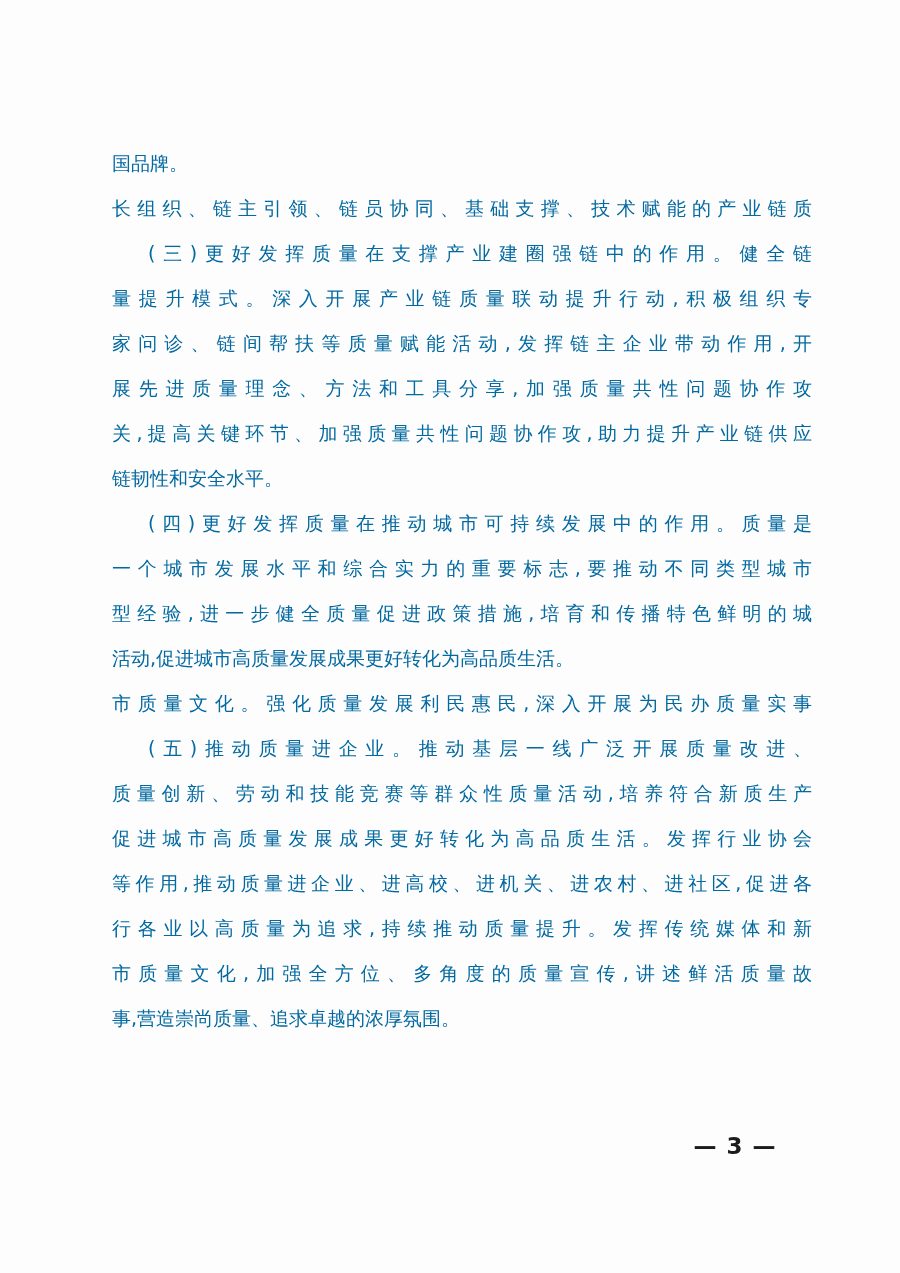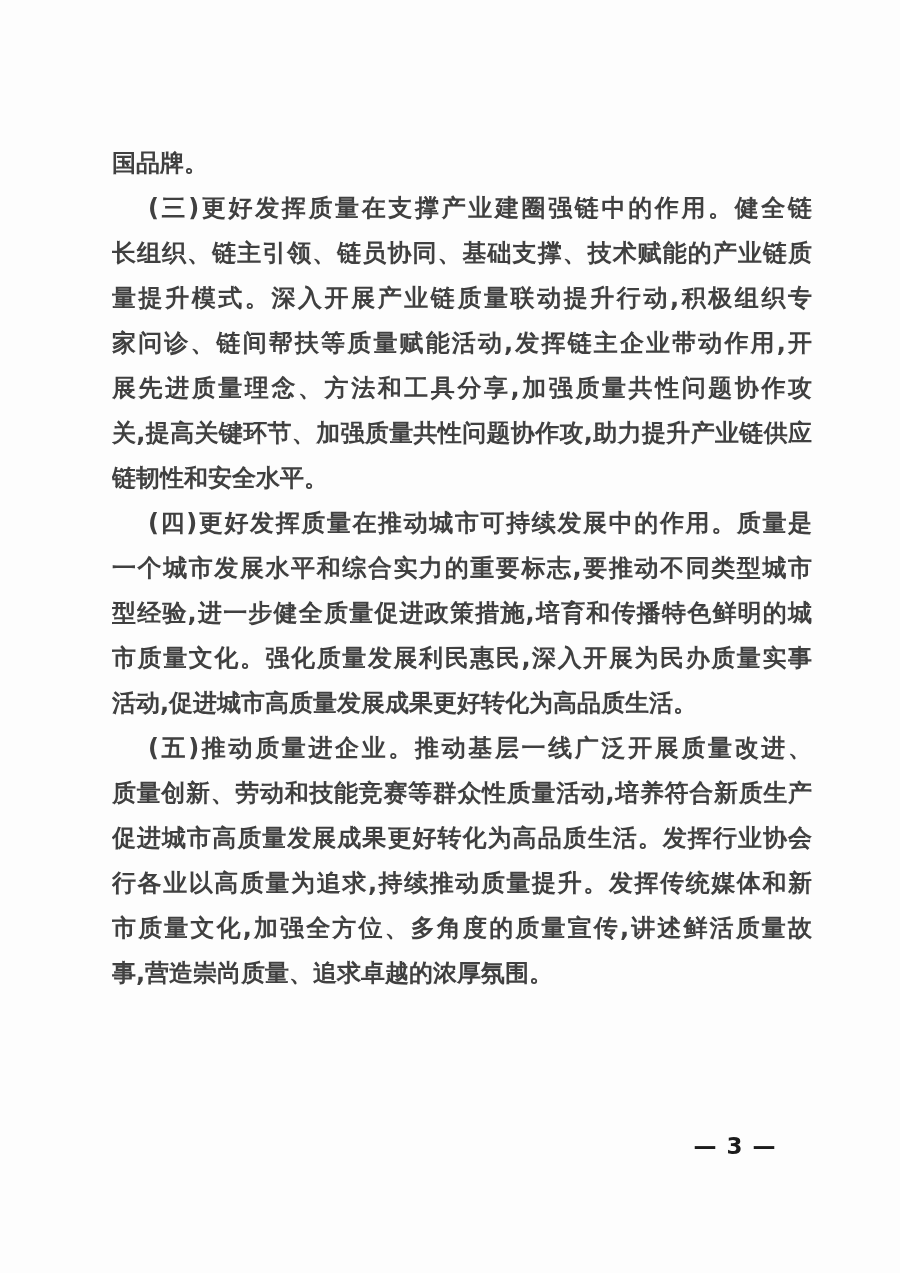--- a/index.html
+++ b/index.html
@@ -28,9 +28,9 @@
   .line {
     height: 45px;
     line-height: 45px;
-    font-size: 24px;
-    font-weight: 700;
-    color: #404040;
+    font-size: 19px;
+    font-weight: 400;
+    color: #0369a1;
     white-space: nowrap;
     overflow: hidden;
     text-align: justify;

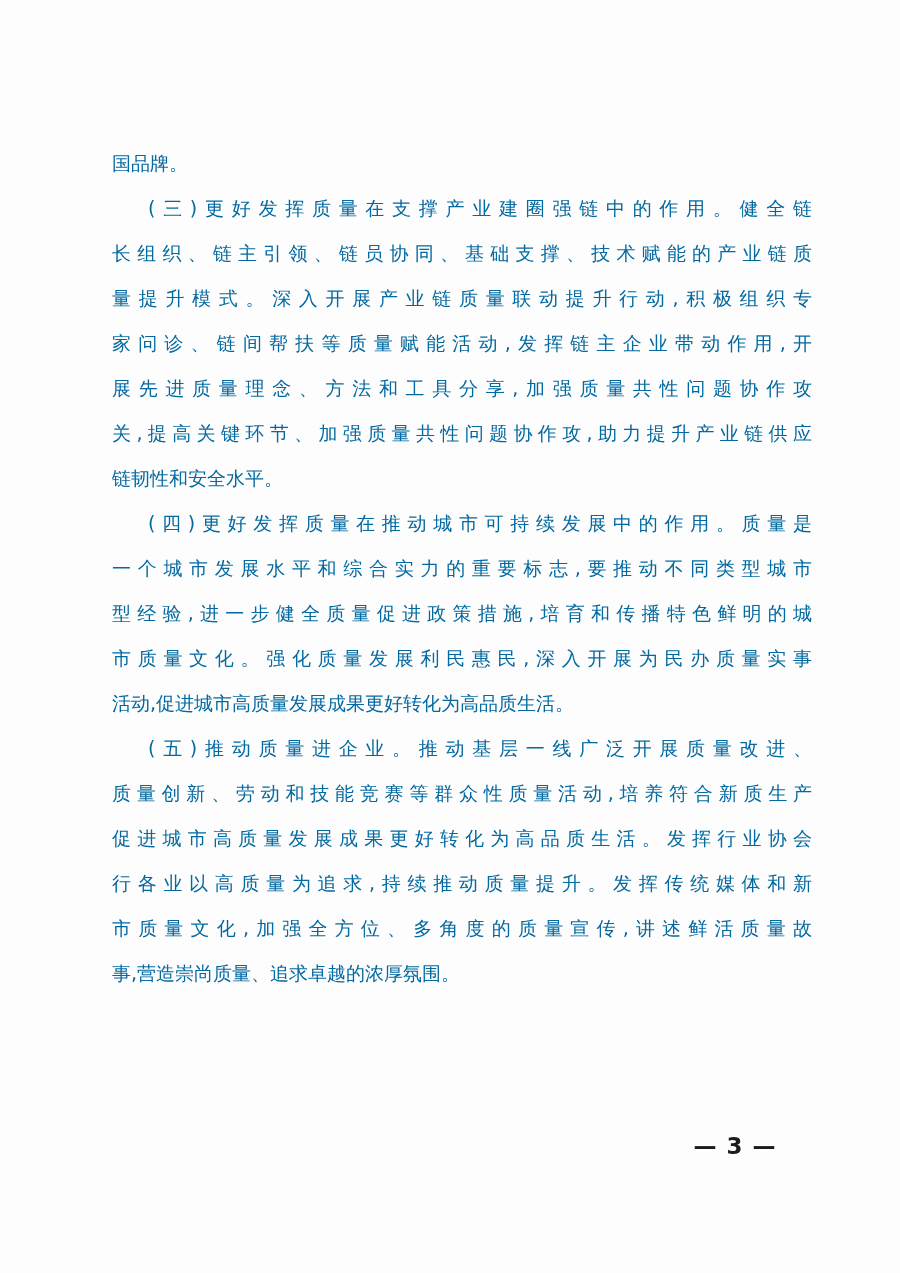--- a/index.html
+++ b/index.html
@@ -65,8 +65,8 @@
         <div class="line end">国品牌。</div>
       </div>
       <div class="paragraph">
+        <div class="line">长组织、链主引领、链员协同、基础支撑、技术赋能的产业链质</div>
         <div class="line indent">(三)更好发挥质量在支撑产业建圈强链中的作用。健全链</div>
-        <div class="line">长组织、链主引领、链员协同、基础支撑、技术赋能的产业链质</div>
         <div class="line">量提升模式。深入开展产业链质量联动提升行动,积极组织专</div>
         <div class="line">家问诊、链间帮扶等质量赋能活动,发挥链主企业带动作用,开</div>
         <div class="line">展先进质量理念、方法和工具分享,加强质量共性问题协作攻</div>

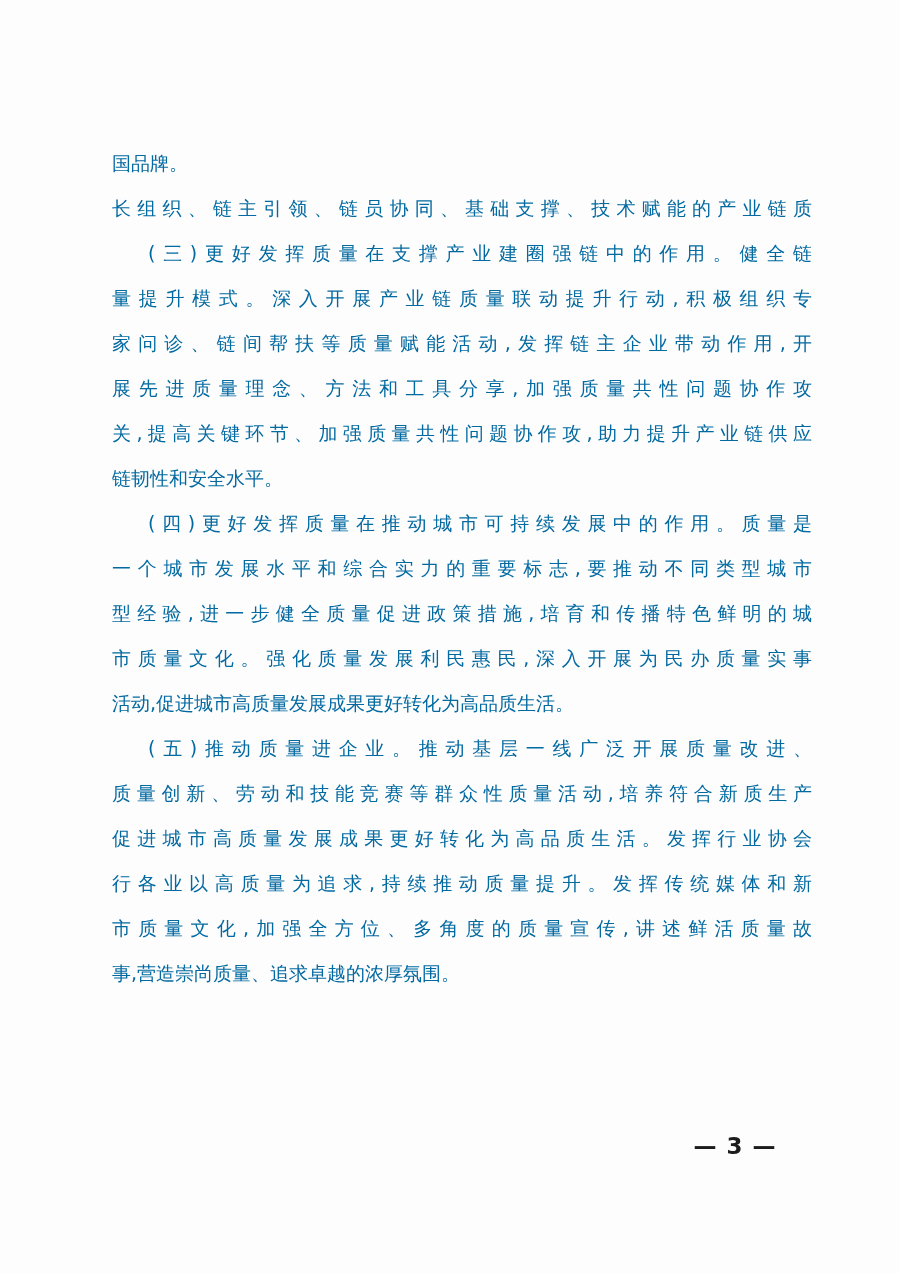--- a/index.html
+++ b/index.html
@@ -77,8 +77,8 @@
         <div class="line indent">(四)更好发挥质量在推动城市可持续发展中的作用。质量是</div>
         <div class="line">一个城市发展水平和综合实力的重要标志,要推动不同类型城市</div>
         <div class="line">型经验,进一步健全质量促进政策措施,培育和传播特色鲜明的城</div>
+        <div class="line end">活动,促进城市高质量发展成果更好转化为高品质生活。</div>
         <div class="line">市质量文化。强化质量发展利民惠民,深入开展为民办质量实事</div>
-        <div class="line end">活动,促进城市高质量发展成果更好转化为高品质生活。</div>
       </div>
       <div class="paragraph">
         <div class="line indent">(五)推动质量进企业。推动基层一线广泛开展质量改进、</div>

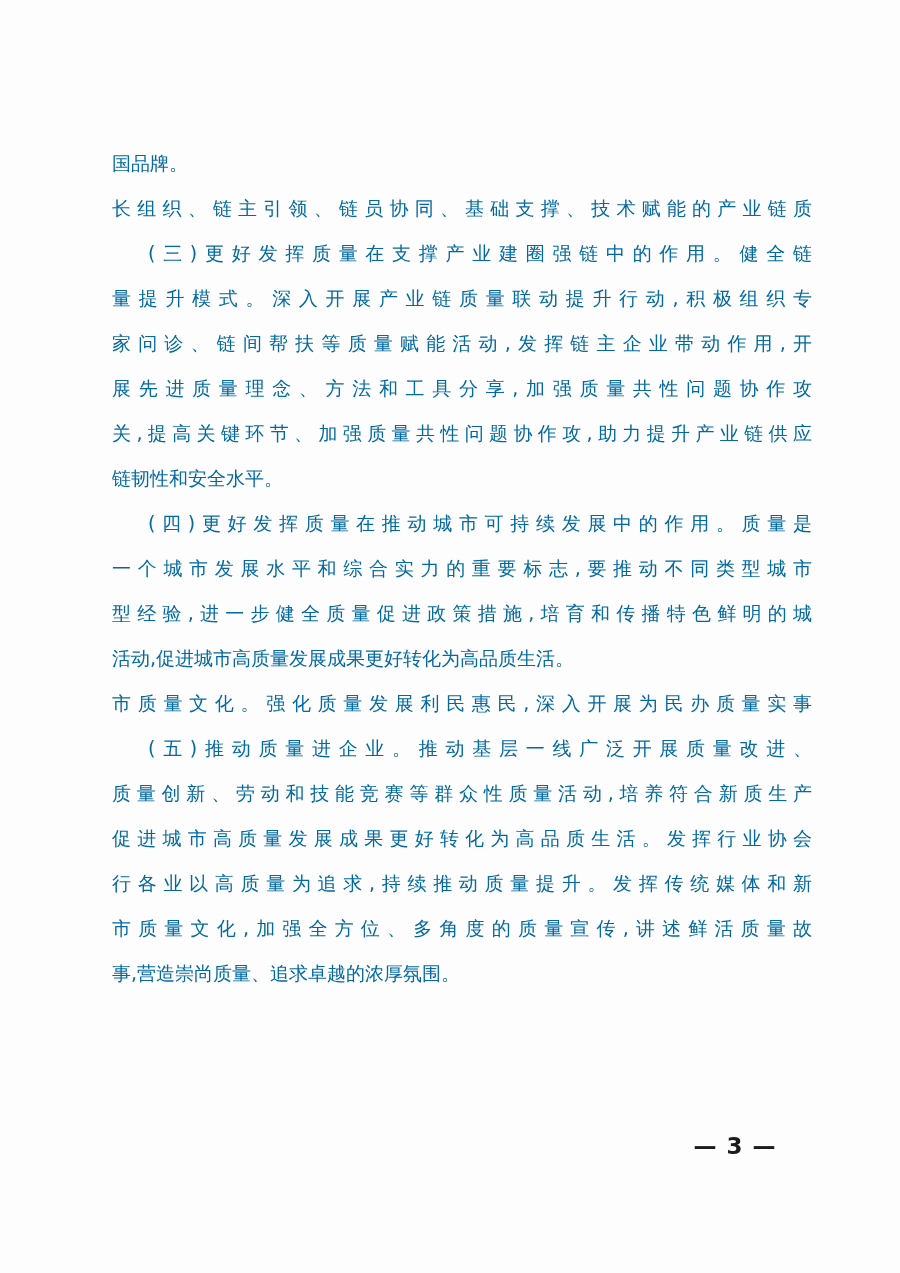--- a/index.html
+++ b/index.html
@@ -84,6 +84,7 @@
         <div class="line indent">(五)推动质量进企业。推动基层一线广泛开展质量改进、</div>
         <div class="line">质量创新、劳动和技能竞赛等群众性质量活动,培养符合新质生产</div>
         <div class="line">促进城市高质量发展成果更好转化为高品质生活。发挥行业协会</div>
+        <div class="line">等作用,推动质量进企业、进高校、进机关、进农村、进社区,促进各</div>
         <div class="line">行各业以高质量为追求,持续推动质量提升。发挥传统媒体和新</div>
         <div class="line">市质量文化,加强全方位、多角度的质量宣传,讲述鲜活质量故</div>
         <div class="line end">事,营造崇尚质量、追求卓越的浓厚氛围。</div>

